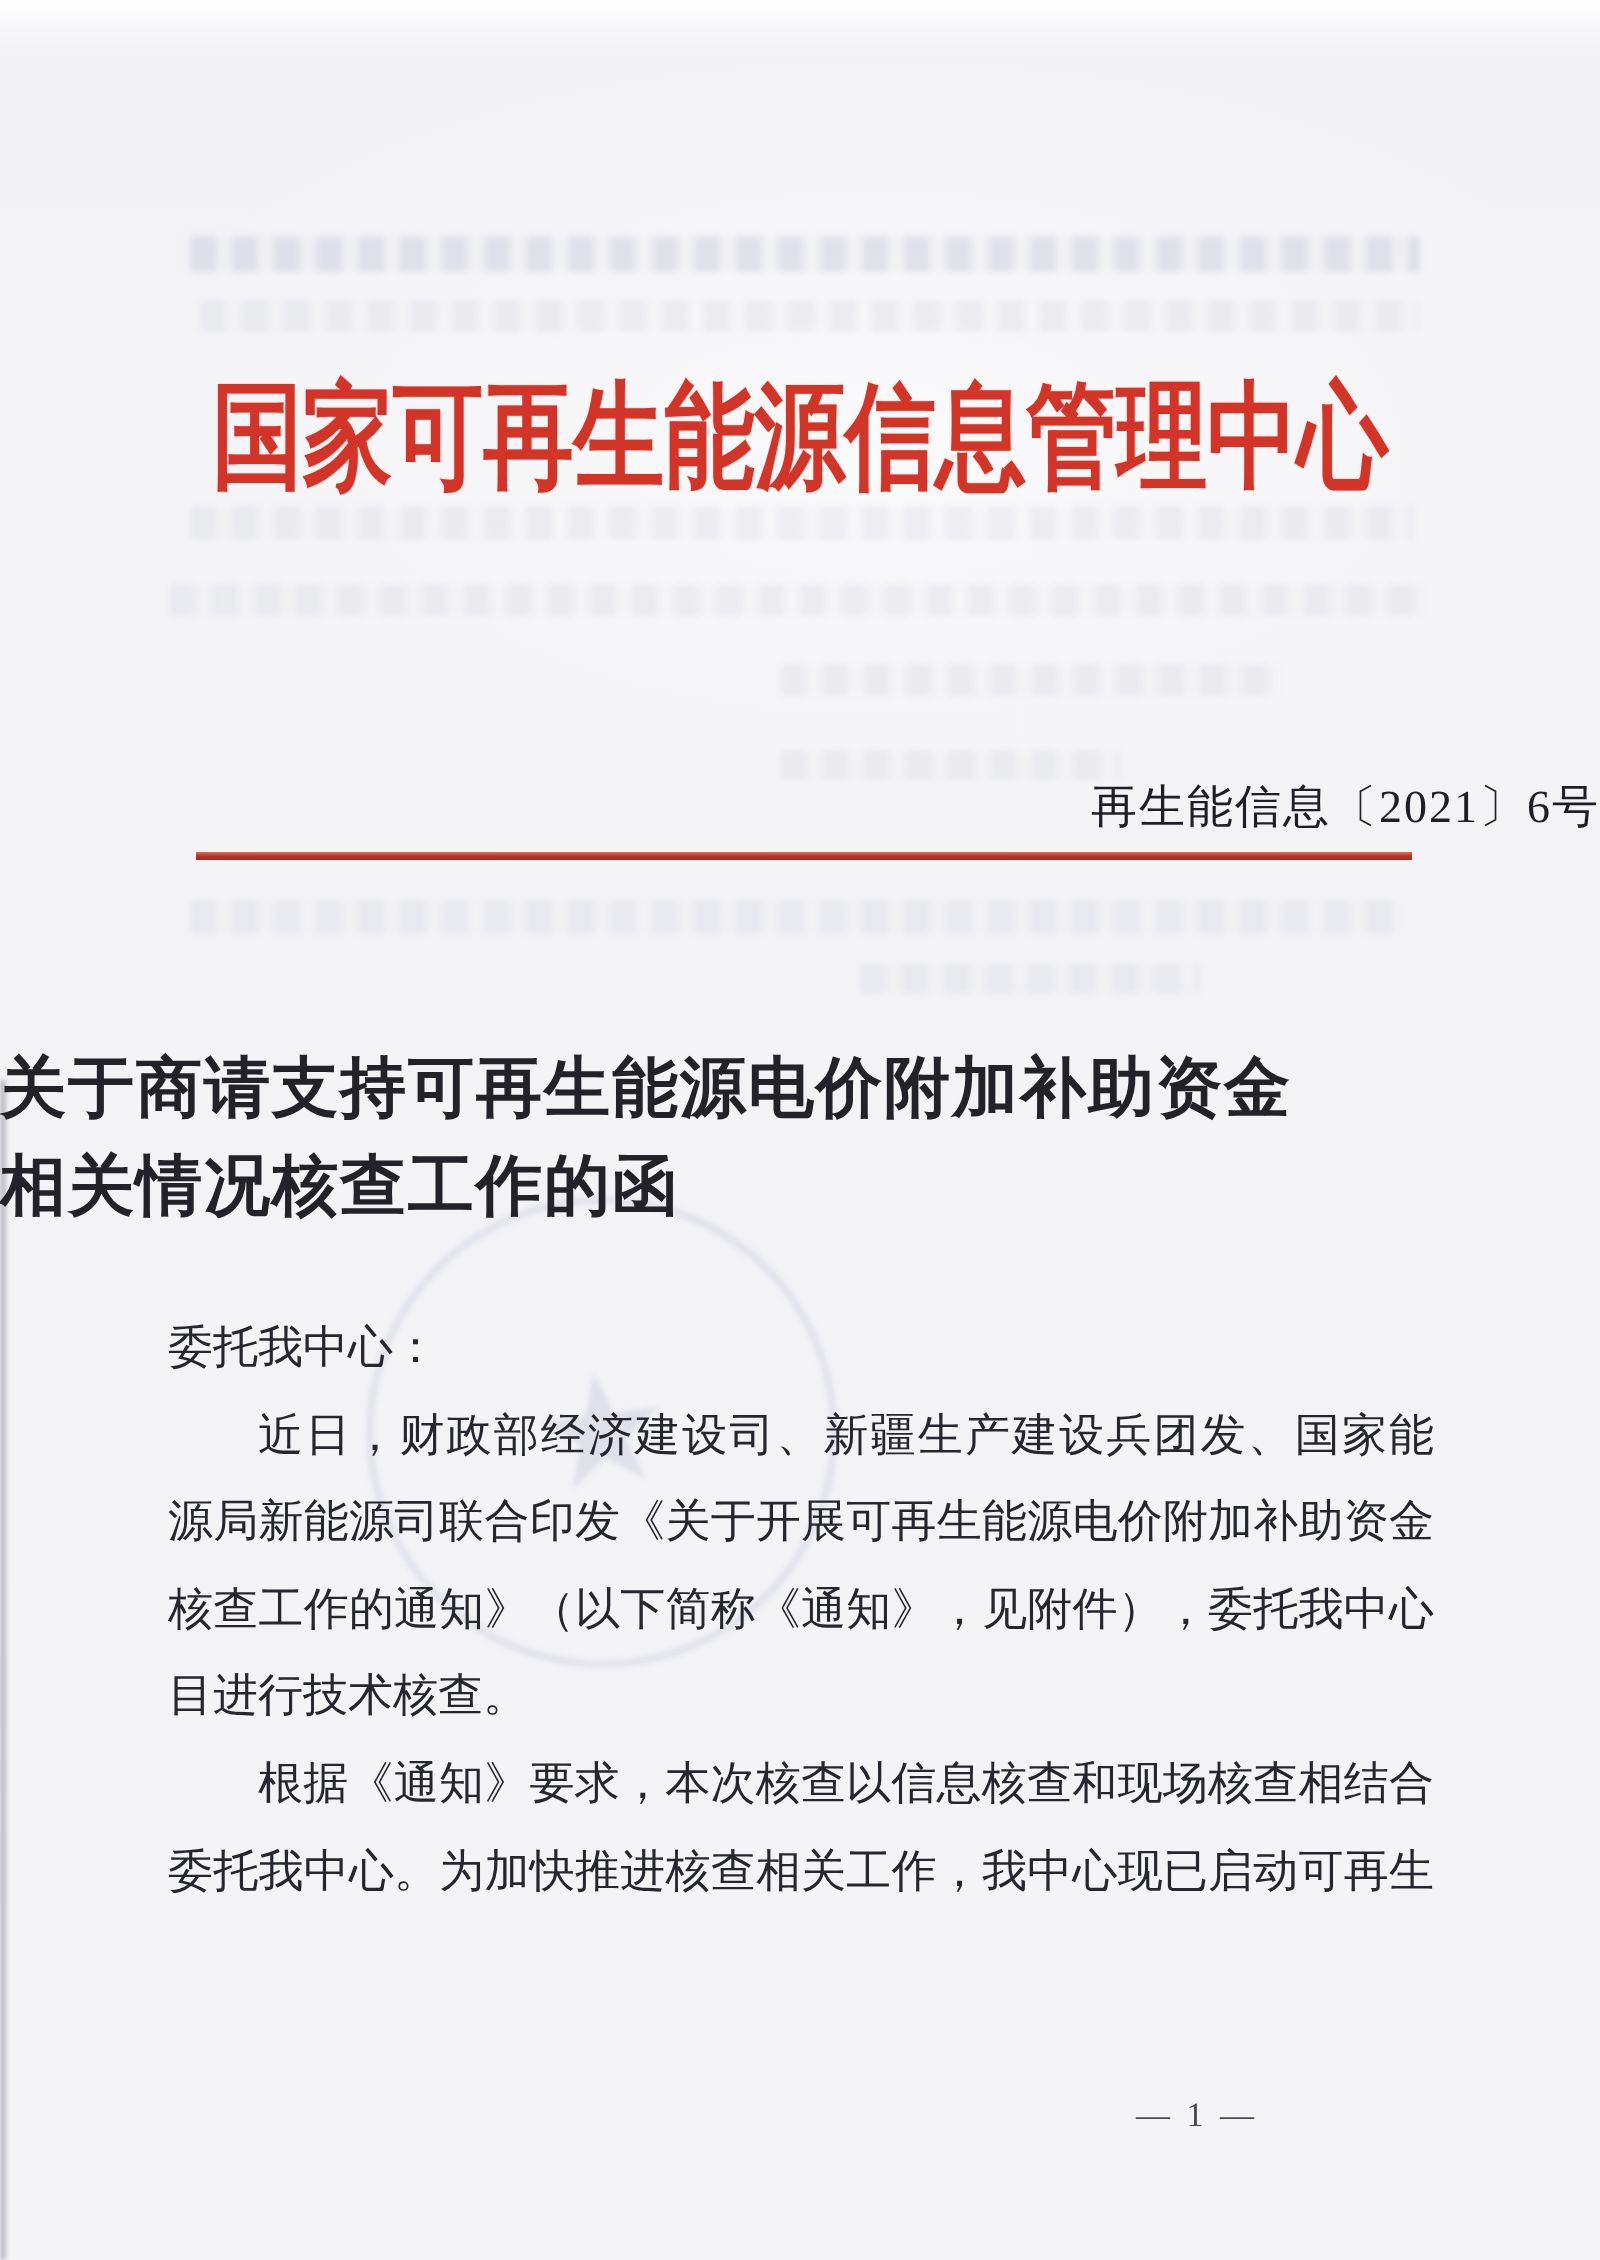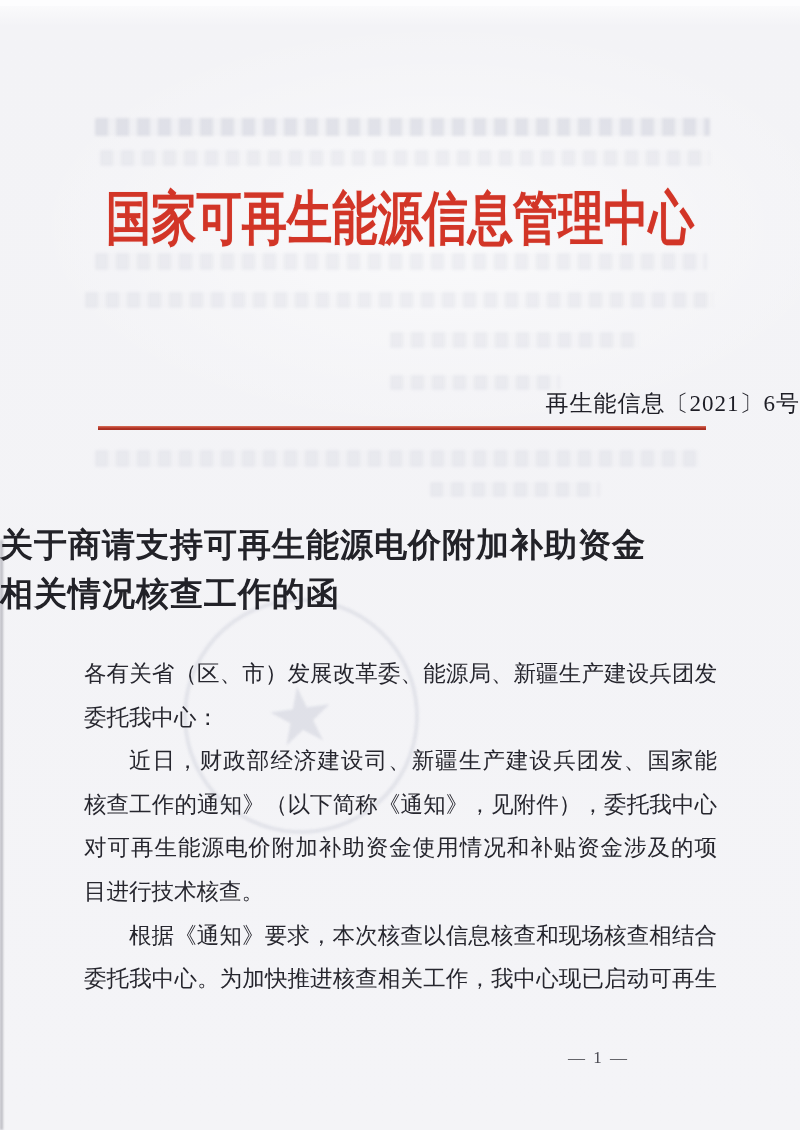--- a/index.html
+++ b/index.html
@@ -102,7 +102,6 @@
   </div>
 
   <div class="body-text">
-    <div class="line j">各有关省（区、市）发展改革委、能源局、新疆生产建设兵团发</div>
     <div class="line">委托我中心：</div>
     <div class="line j indent">近日，财政部经济建设司、新疆生产建设兵团发、国家能</div>
     <div class="line j">核查工作的通知》（以下简称《通知》，见附件），委托我中心</div>

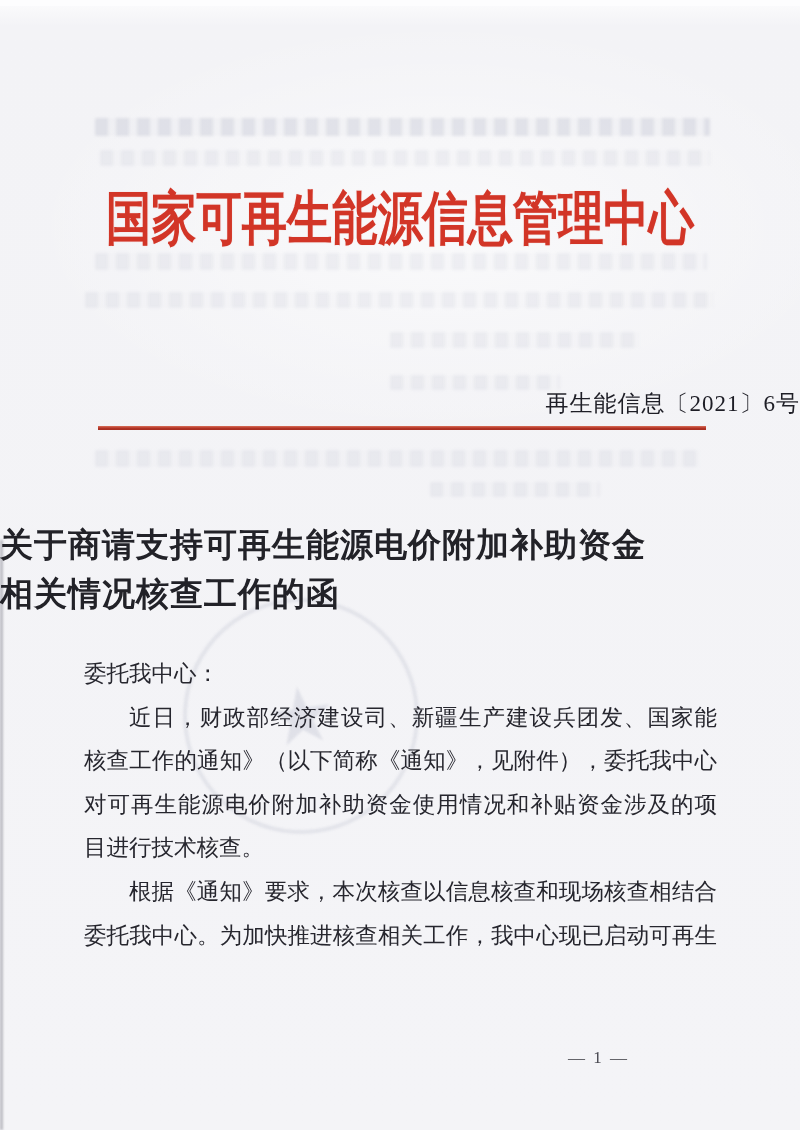--- a/index.html
+++ b/index.html
@@ -104,6 +104,7 @@
   <div class="body-text">
     <div class="line">委托我中心：</div>
     <div class="line j indent">近日，财政部经济建设司、新疆生产建设兵团发、国家能</div>
+    <div class="line j">源局新能源司联合印发《关于开展可再生能源电价附加补助资金</div>
     <div class="line j">核查工作的通知》（以下简称《通知》，见附件），委托我中心</div>
     <div class="line j">对可再生能源电价附加补助资金使用情况和补贴资金涉及的项</div>
     <div class="line">目进行技术核查。</div>

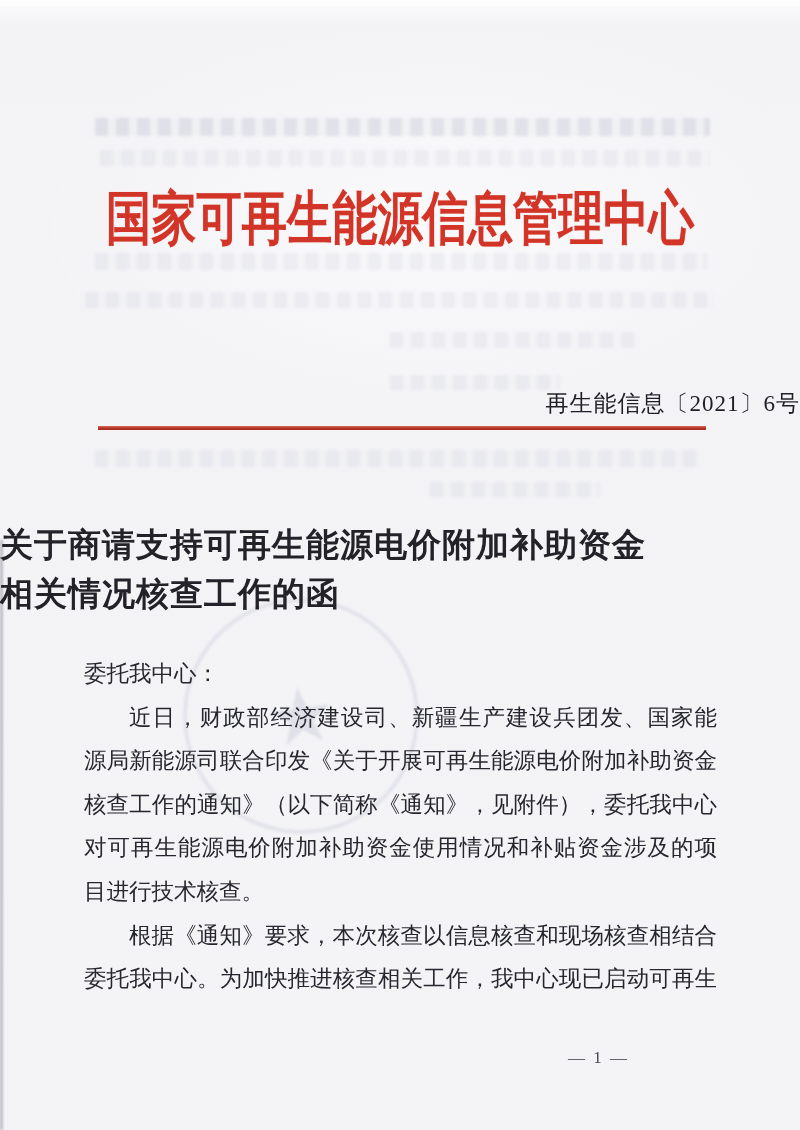--- a/index.html
+++ b/index.html
@@ -106,7 +106,6 @@
     <div class="line j indent">近日，财政部经济建设司、新疆生产建设兵团发、国家能</div>
     <div class="line j">源局新能源司联合印发《关于开展可再生能源电价附加补助资金</div>
     <div class="line j">核查工作的通知》（以下简称《通知》，见附件），委托我中心</div>
-    <div class="line j">对可再生能源电价附加补助资金使用情况和补贴资金涉及的项</div>
     <div class="line">目进行技术核查。</div>
     <div class="line j indent">根据《通知》要求，本次核查以信息核查和现场核查相结合</div>
     <div class="line j">委托我中心。为加快推进核查相关工作，我中心现已启动可再生</div>

